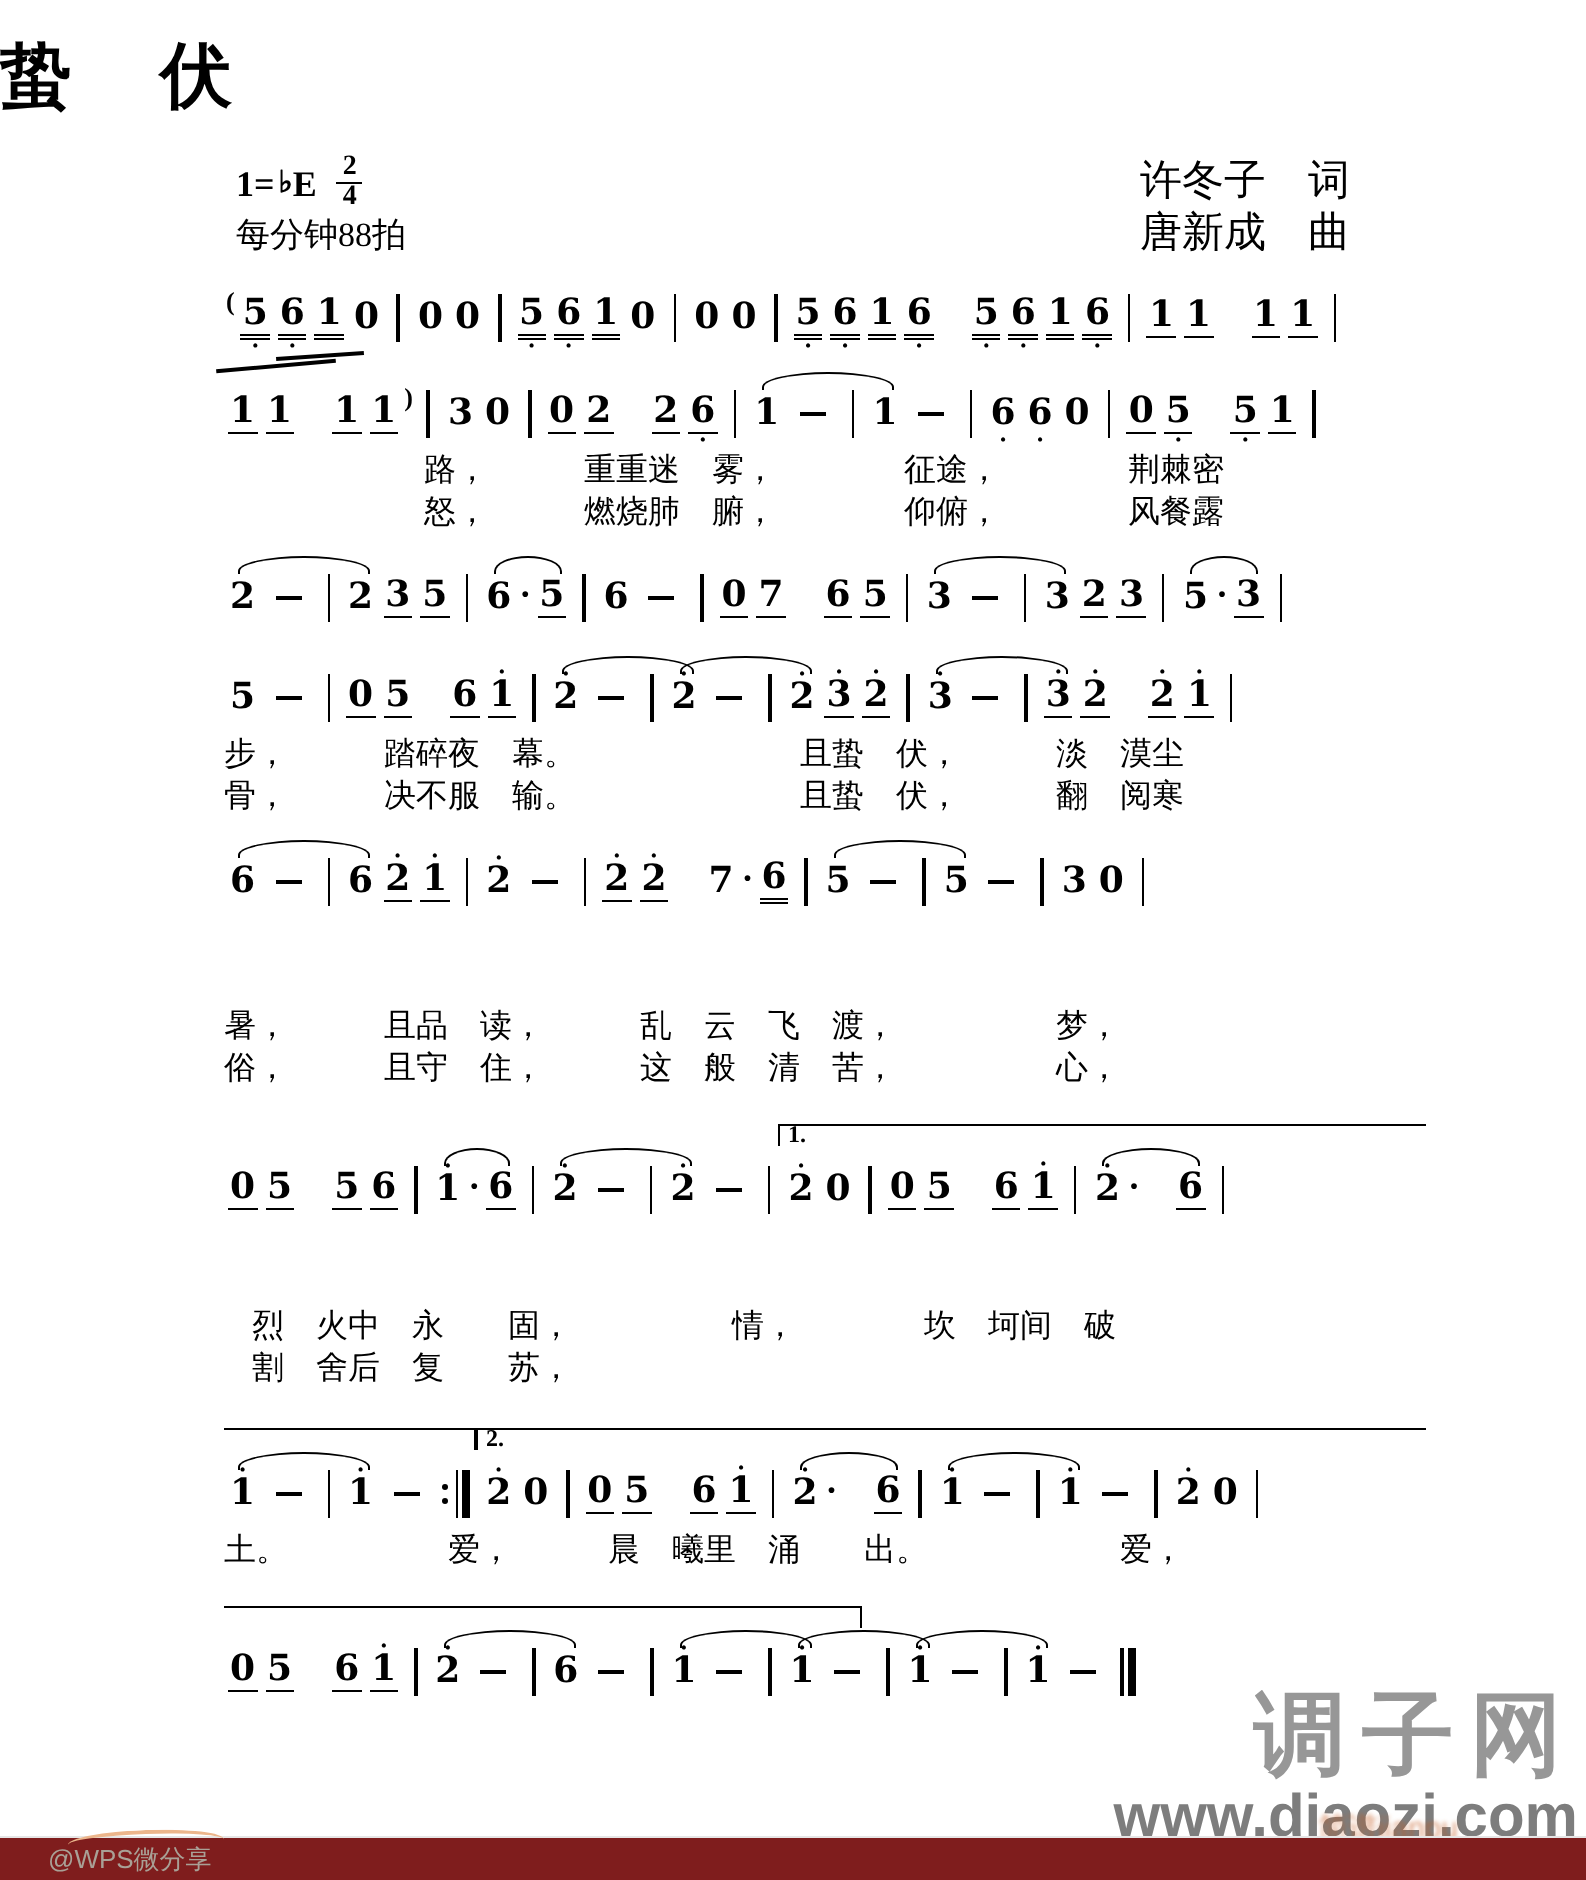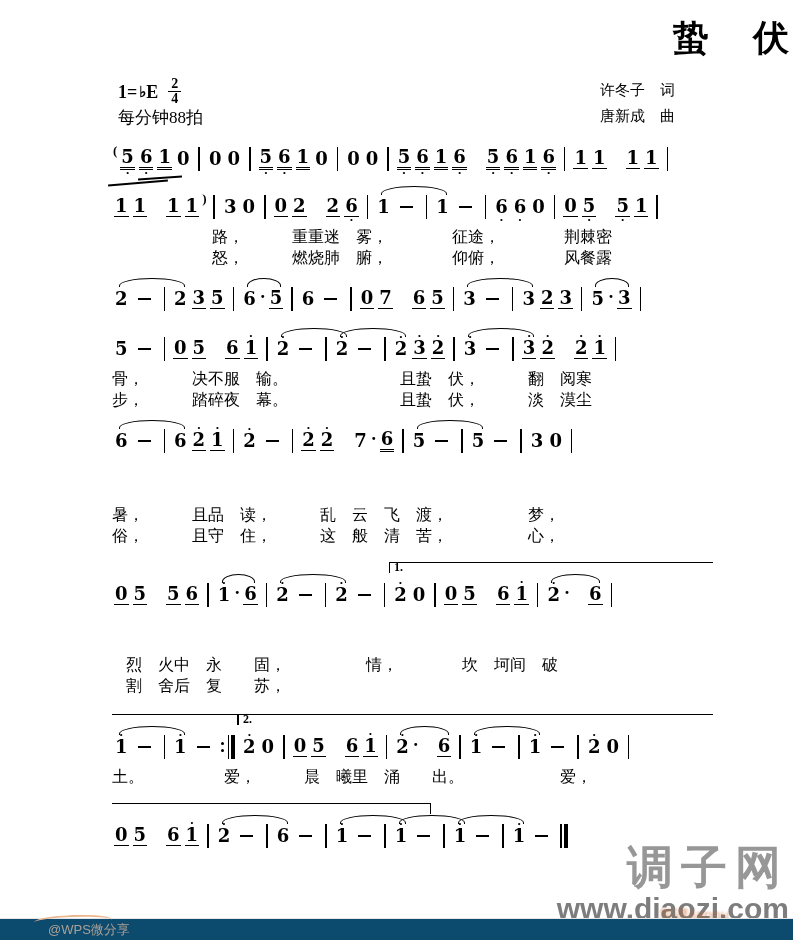--- a/index.html
+++ b/index.html
@@ -14,7 +14,7 @@
   }
   
   .title{
-    text-align:right;
+    text-align:left;
     font-size:36px;
     font-weight:bold;
     letter-spacing:4px;

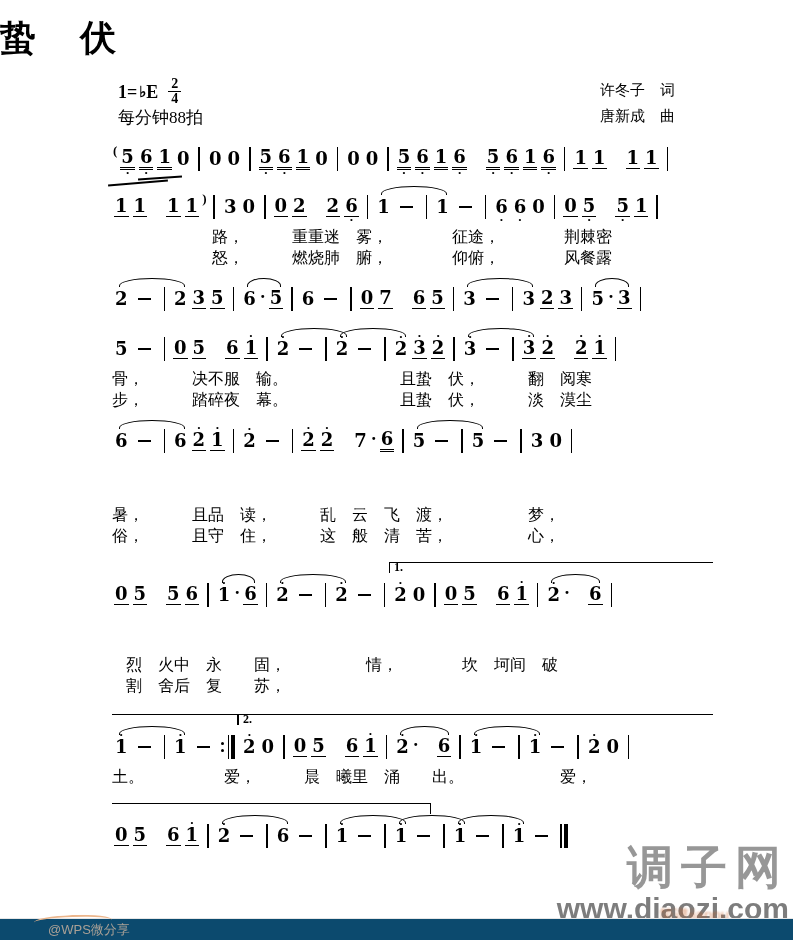--- a/index.html
+++ b/index.html
@@ -34,7 +34,7 @@
   .frac{display:inline-flex;flex-direction:column;align-items:center;margin-left:10px;line-height:1;font-size:14px;}
   .frac i{font-style:normal;font-weight:bold;padding:0 3px;}
   .frac i:first-child{border-bottom:1px solid #000;}
-  .credits{text-align:right;line-height:26px;font-size:15px;}
+  .credits{text-align:right;line-height:26px;font-size:21px;}
   
   .score{margin:10px 0 0 112px;width:600px;}
   .system{position:relative;}

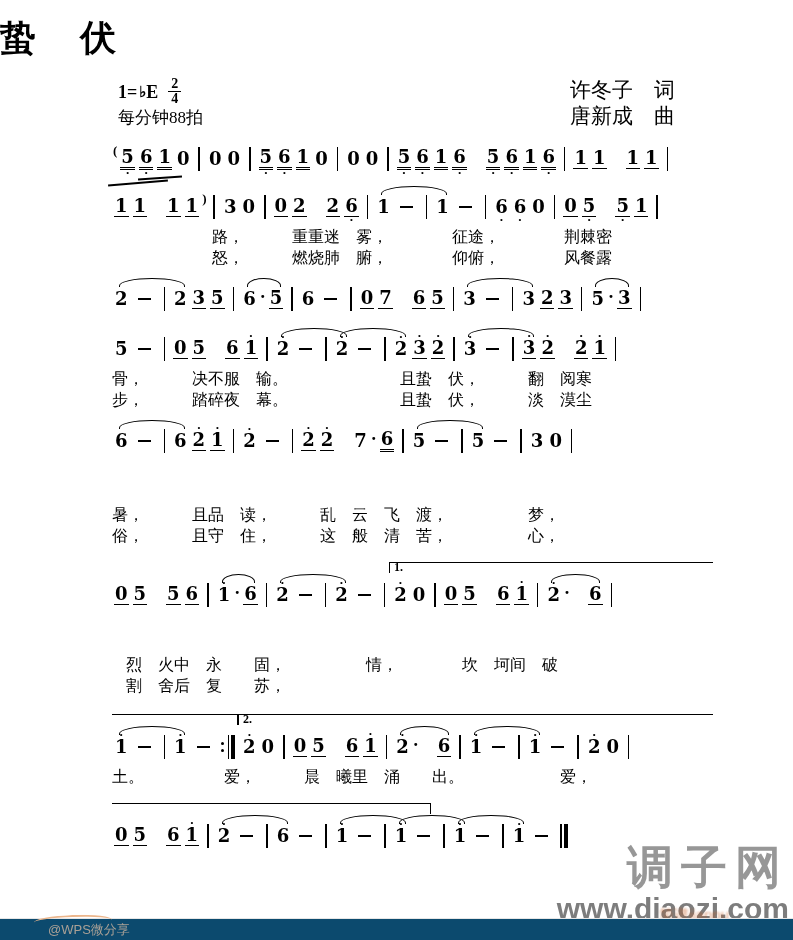--- a/index.html
+++ b/index.html
@@ -79,7 +79,7 @@
   .lyric{
     font-size:16px;line-height:21px;
     white-space:pre;
-    font-family:Liberation Serif, serif;
+    font-family:Liberation Mono, monospace;
   }
   
   .credit-lines{

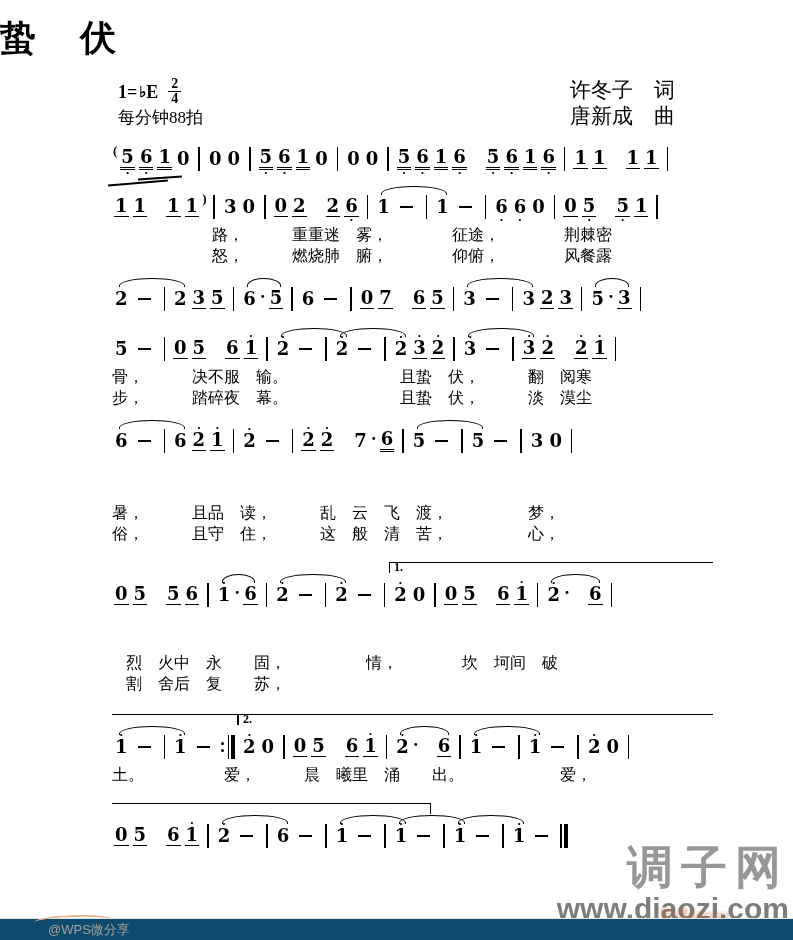--- a/index.html
+++ b/index.html
@@ -604,8 +604,8 @@
           <div class="arc" style="left: 228.25px; width: 63.5px;"></div>
           <div class="arc" style="left: 356.25px; width: 63.5px;"></div>
         </div>
+        <div class="lyric" style="padding-left: 0px;">步，　　　踏碎夜　幕。　　　　　　　且蛰　伏，　　　淡　漠尘</div>
         <div class="lyric" style="padding-left: 0px;">骨，　　　决不服　输。　　　　　　　且蛰　伏，　　　翻　阅寒</div>
-        <div class="lyric" style="padding-left: 0px;">步，　　　踏碎夜　幕。　　　　　　　且蛰　伏，　　　淡　漠尘</div>
       </div>
       <div class="system" style="margin-top: 12px;">
         <div class="notesrow">

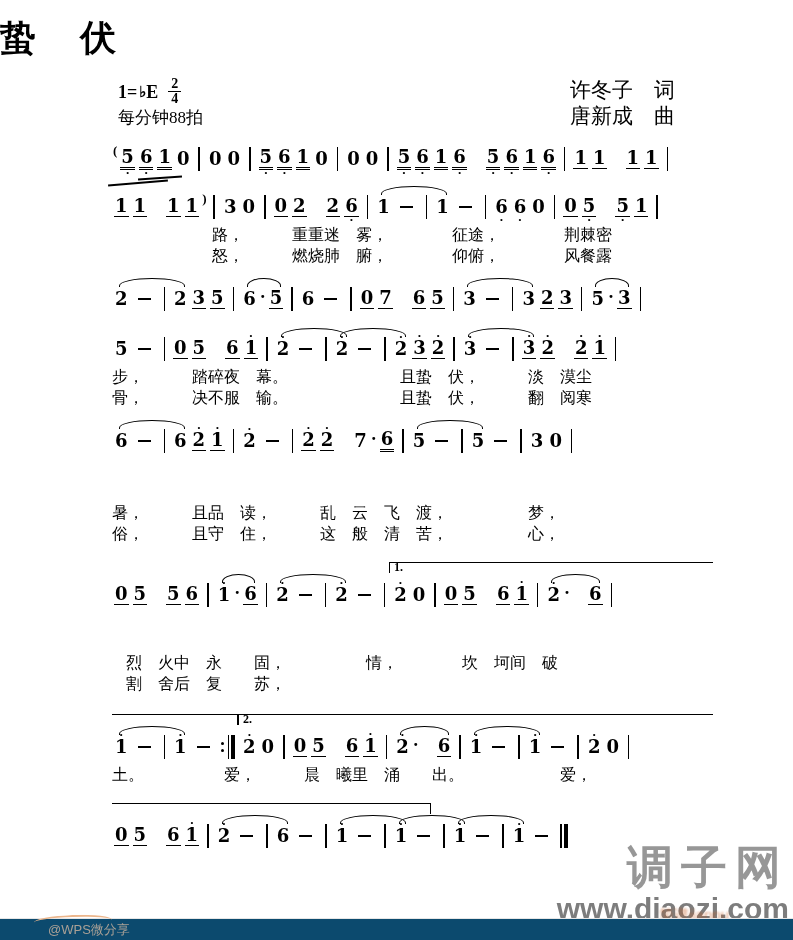--- a/index.html
+++ b/index.html
@@ -111,10 +111,10 @@
     position:absolute;left:0;right:0;bottom:0;height:21px;
     border-top:1px solid #e6e6e6;
     display:flex;align-items:center;
-    padding-left:48px;
+    padding-left:24px;
     color:#a9a096;font-size:13px;
     font-family:"Liberation Sans",sans-serif;
-    background:#0c4a6e;z-index:3;
+    background:#7f1d1d;z-index:3;
   }
   .swoosh{
     position:absolute;left:34px;top:-4px;

